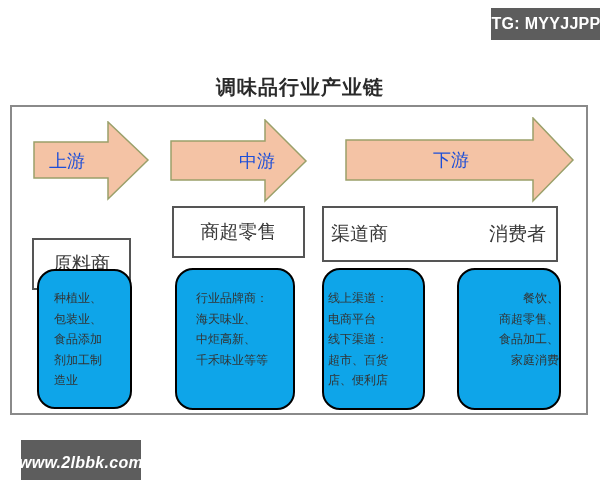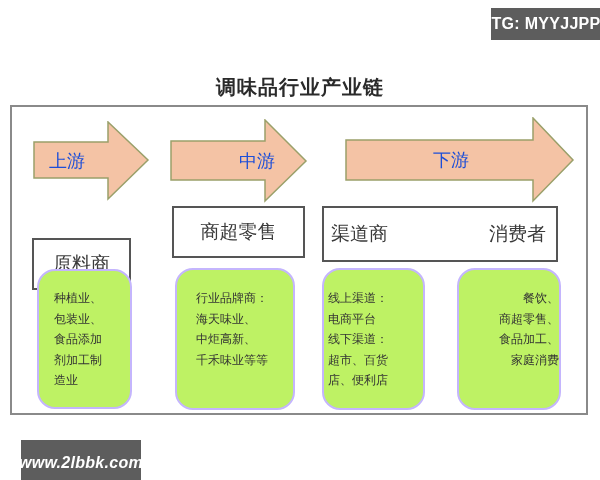--- a/index.html
+++ b/index.html
@@ -41,8 +41,8 @@
       font-size: 19px; color: #3a3a3a;
     }
     .detail-box {
-      position: absolute; border: 2px solid #c4b5fd; border-radius: 18px;
-      background: #bef264; box-sizing: border-box;
+      position: absolute; border: 2px solid #000000; border-radius: 18px;
+      background: #0ea5e9; box-sizing: border-box;
       font-size: 12px; line-height: 20.5px; color: #333333;
     }
     .detail-box .line { display: block; white-space: nowrap; }

